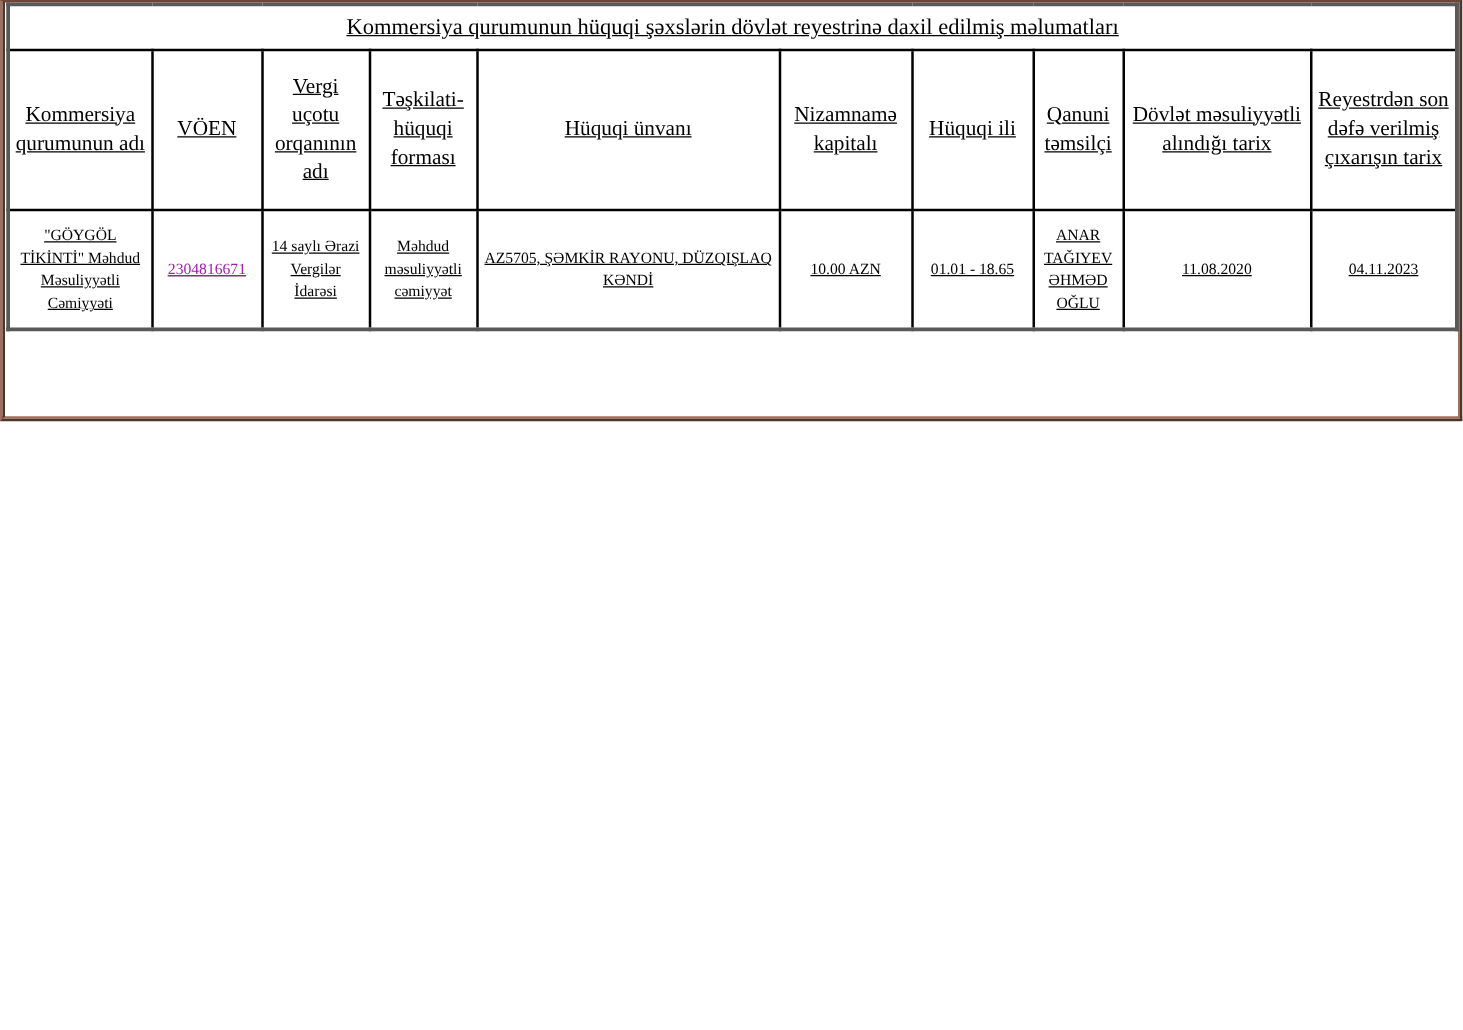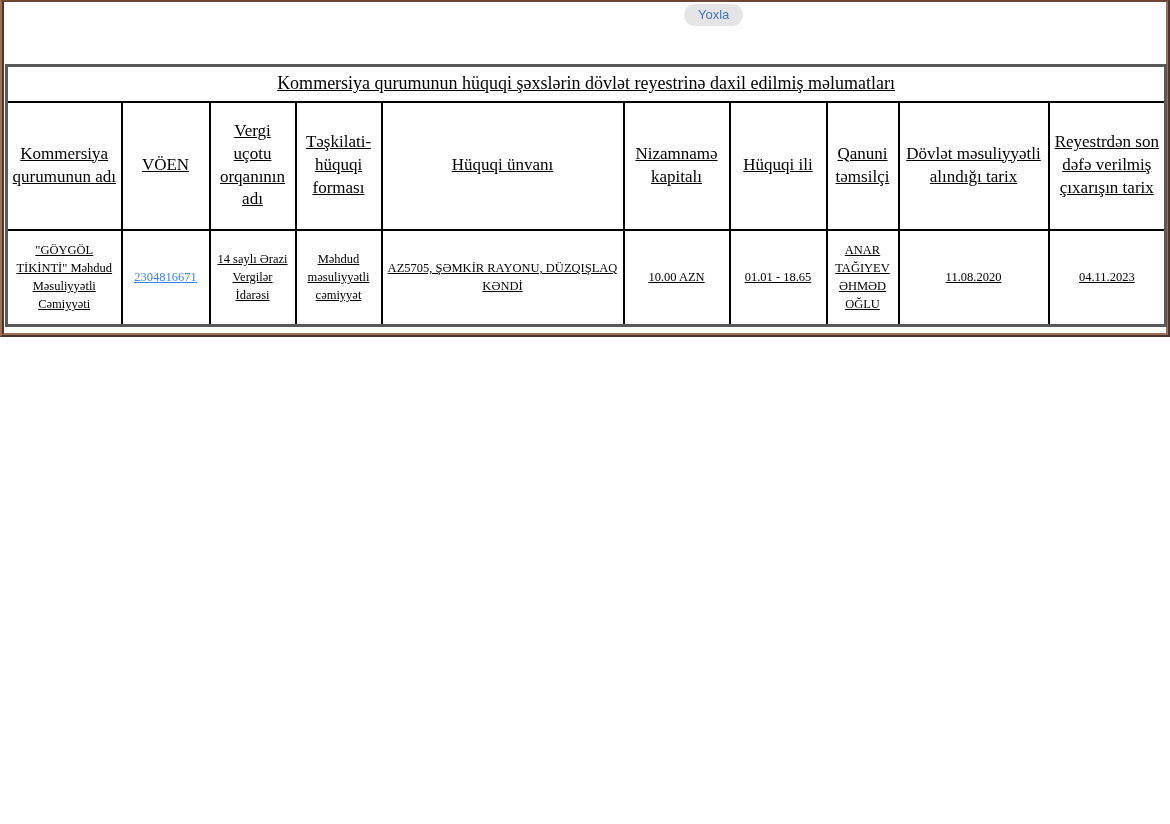--- a/index.html
+++ b/index.html
@@ -86,9 +86,6 @@
 <body>
 
 <div class="frame">
-  <div class="toolbar">
-    <button class="check-button">Yoxla</button>
-  </div>
 
   <table class="registry">
     <colgroup>

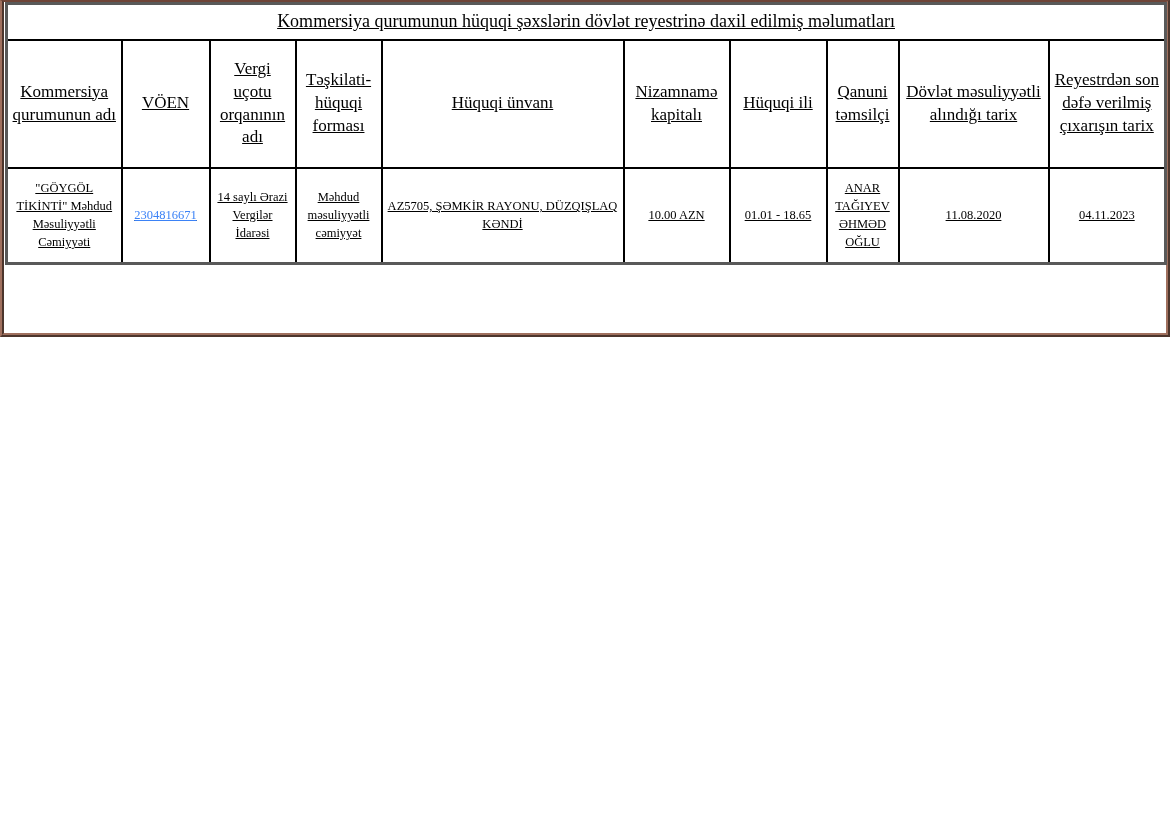--- a/index.html
+++ b/index.html
@@ -77,7 +77,7 @@
   td.cell-address, td.cell-capital, td.cell-fiscal,
   td.cell-regdate, td.cell-extractdate { font-size: 13px; }
   .voen-link {
-    color: #3b82f6;
+    color: #a21caf;
     text-decoration: underline;
     cursor: pointer;
   }

